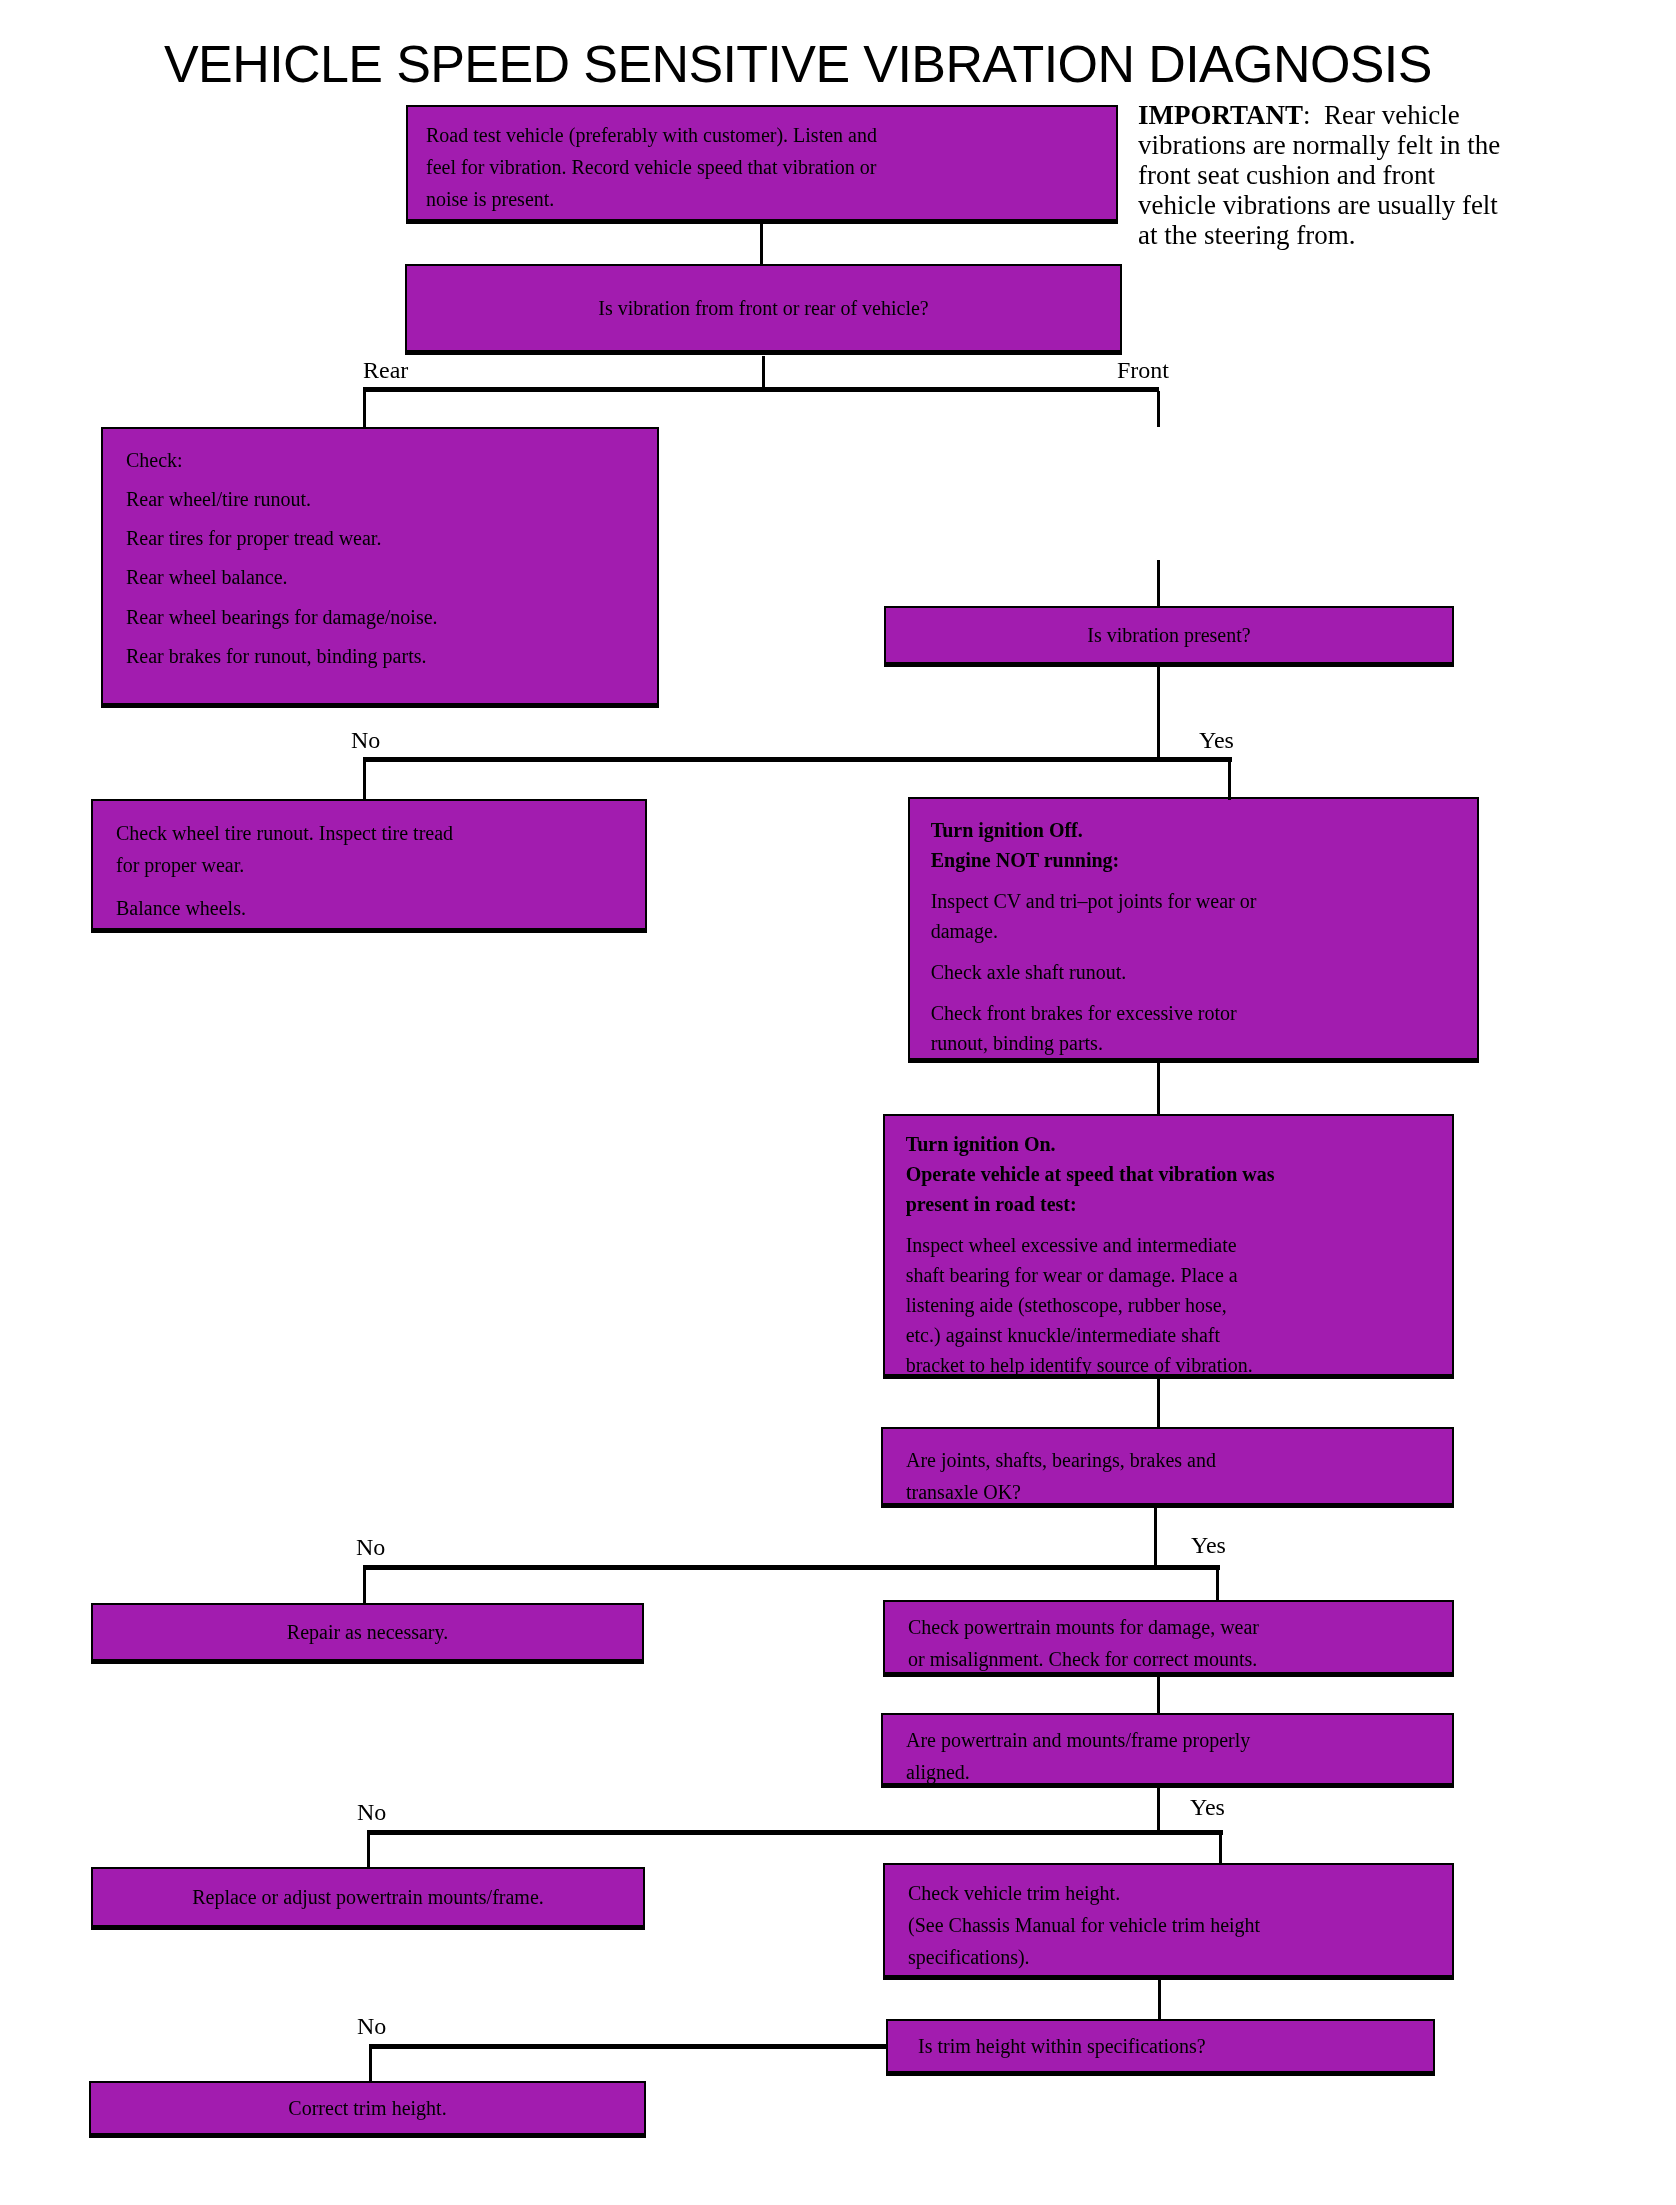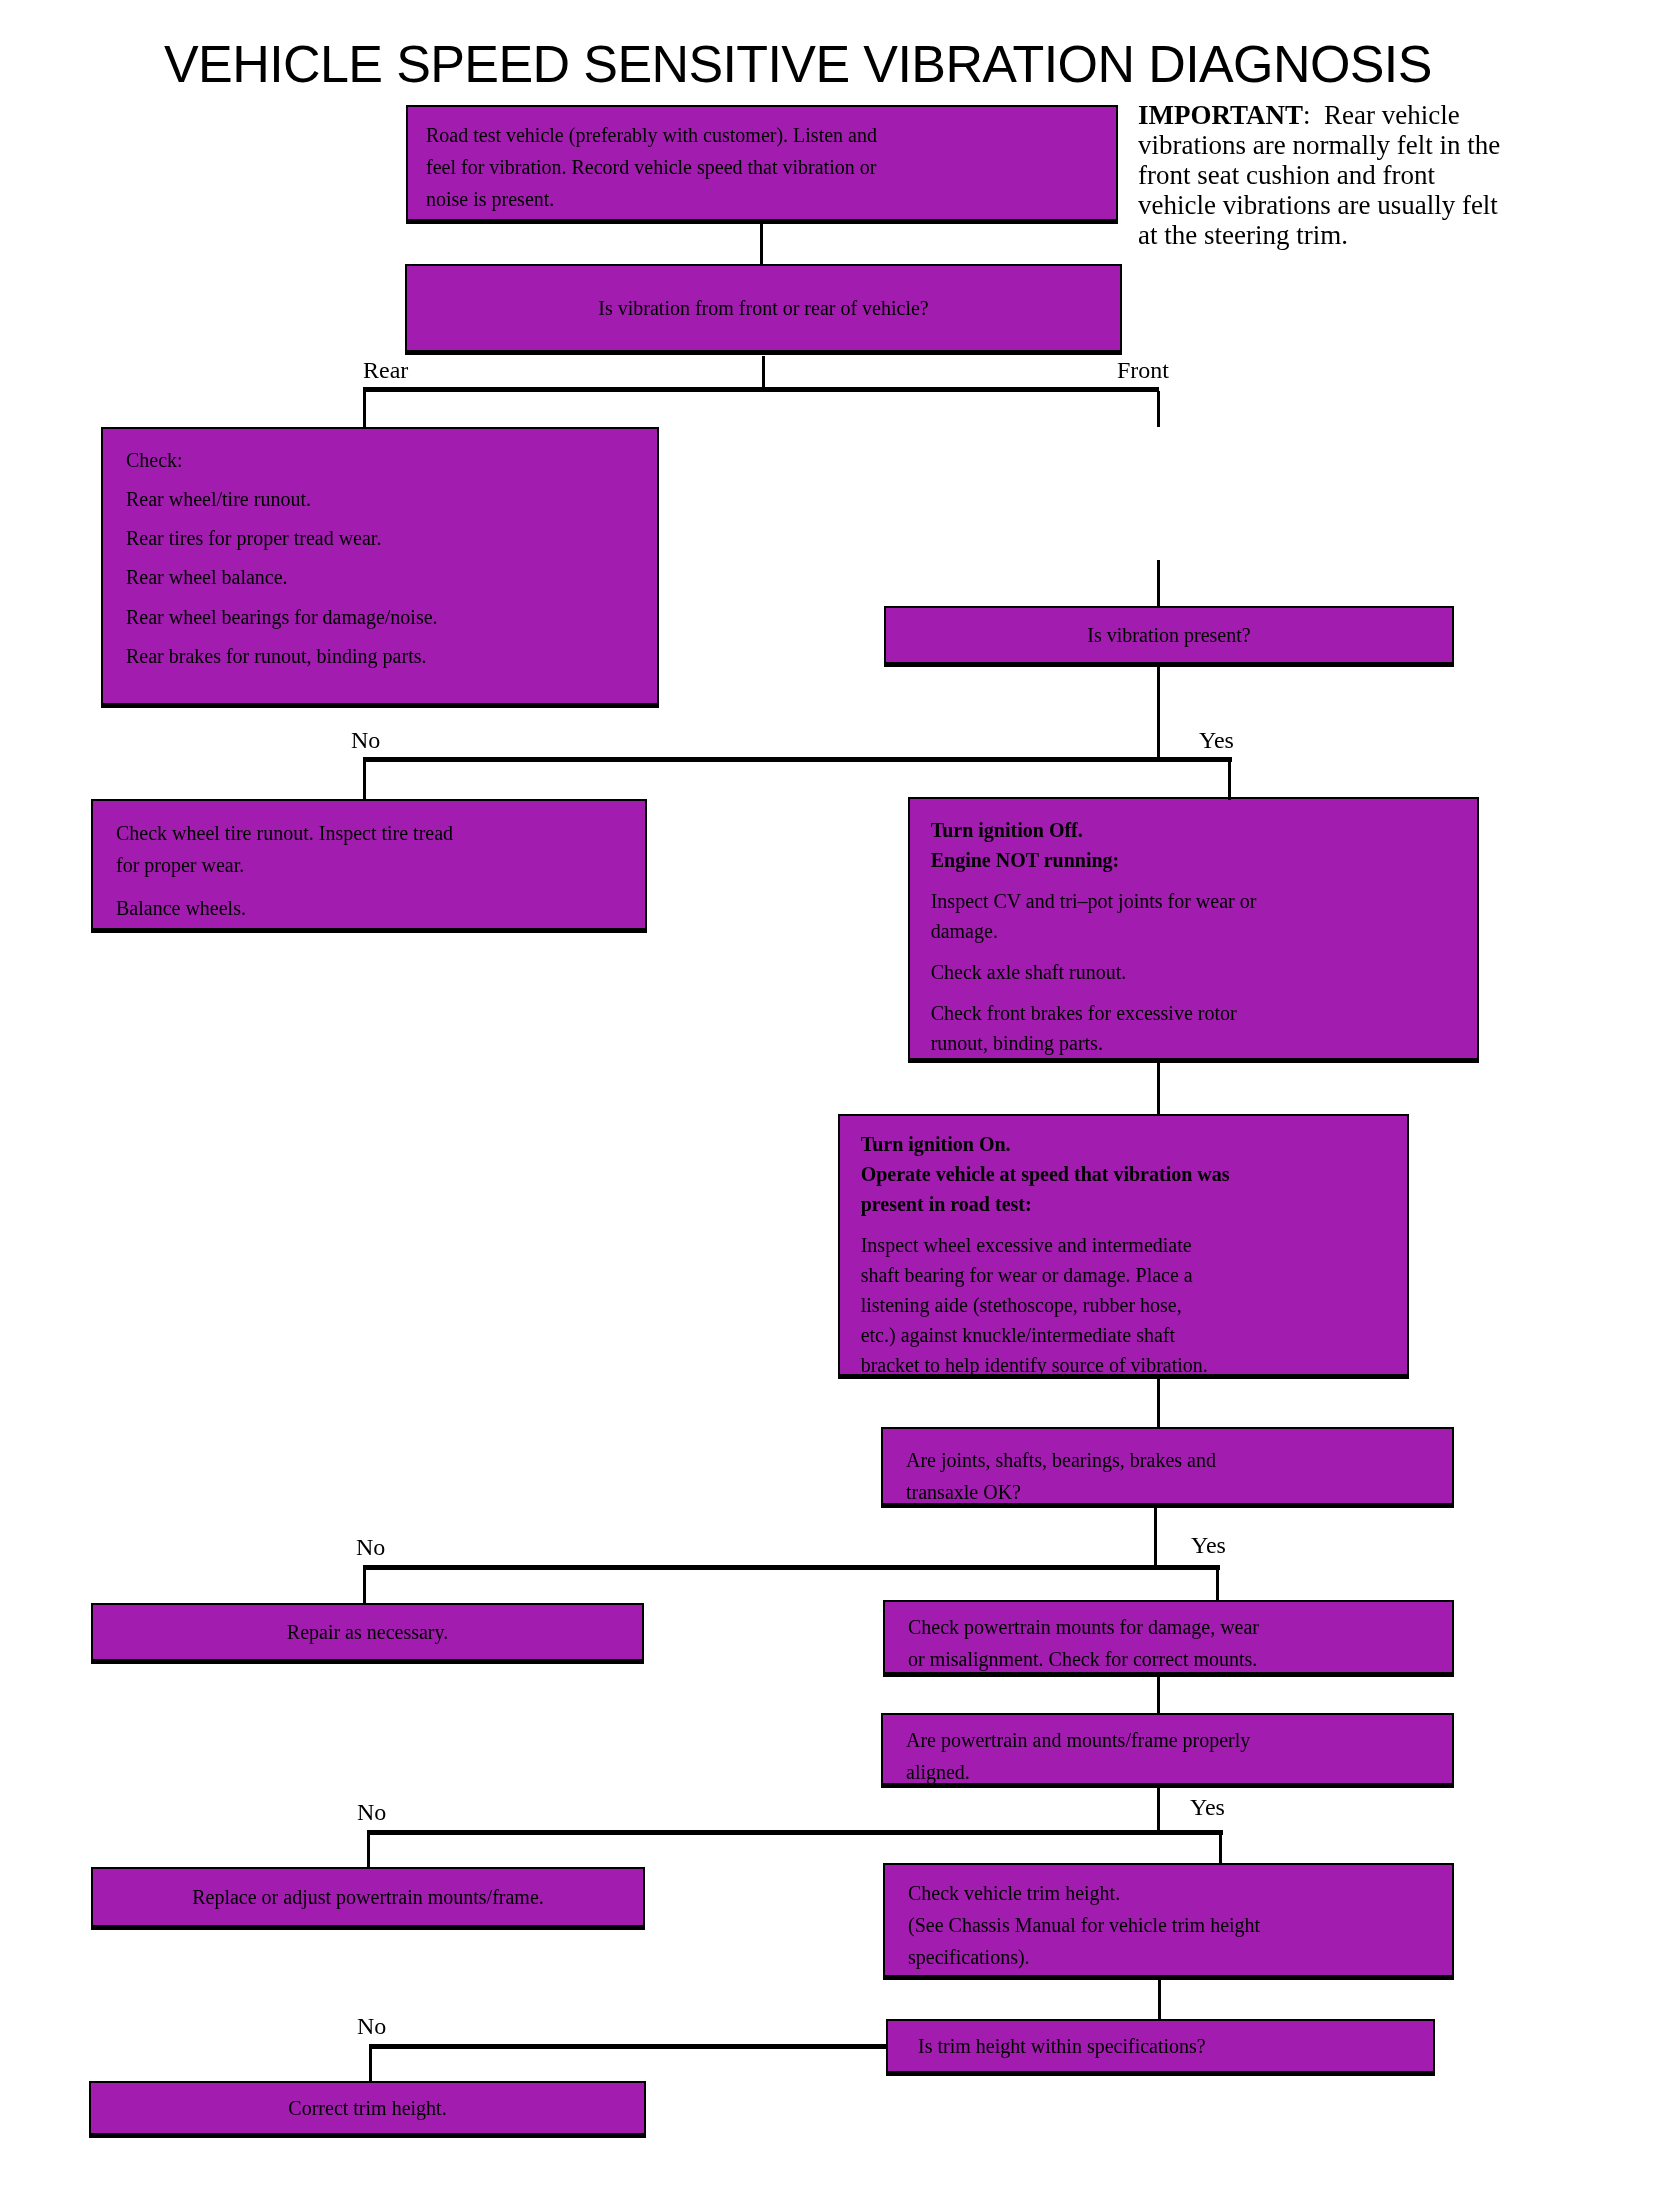--- a/index.html
+++ b/index.html
@@ -33,7 +33,7 @@
     <div class="il">vibrations are normally felt in the</div>
     <div class="il">front seat cushion and front</div>
     <div class="il">vehicle vibrations are usually felt</div>
-    <div class="il">at the steering trim.</div>
+    <div class="il">at the steering from.</div>
   </div>
 
   <div class="box" style="left:406px;top:105px;width:712px;height:119px;padding:12px 14.6px 0 18px;">

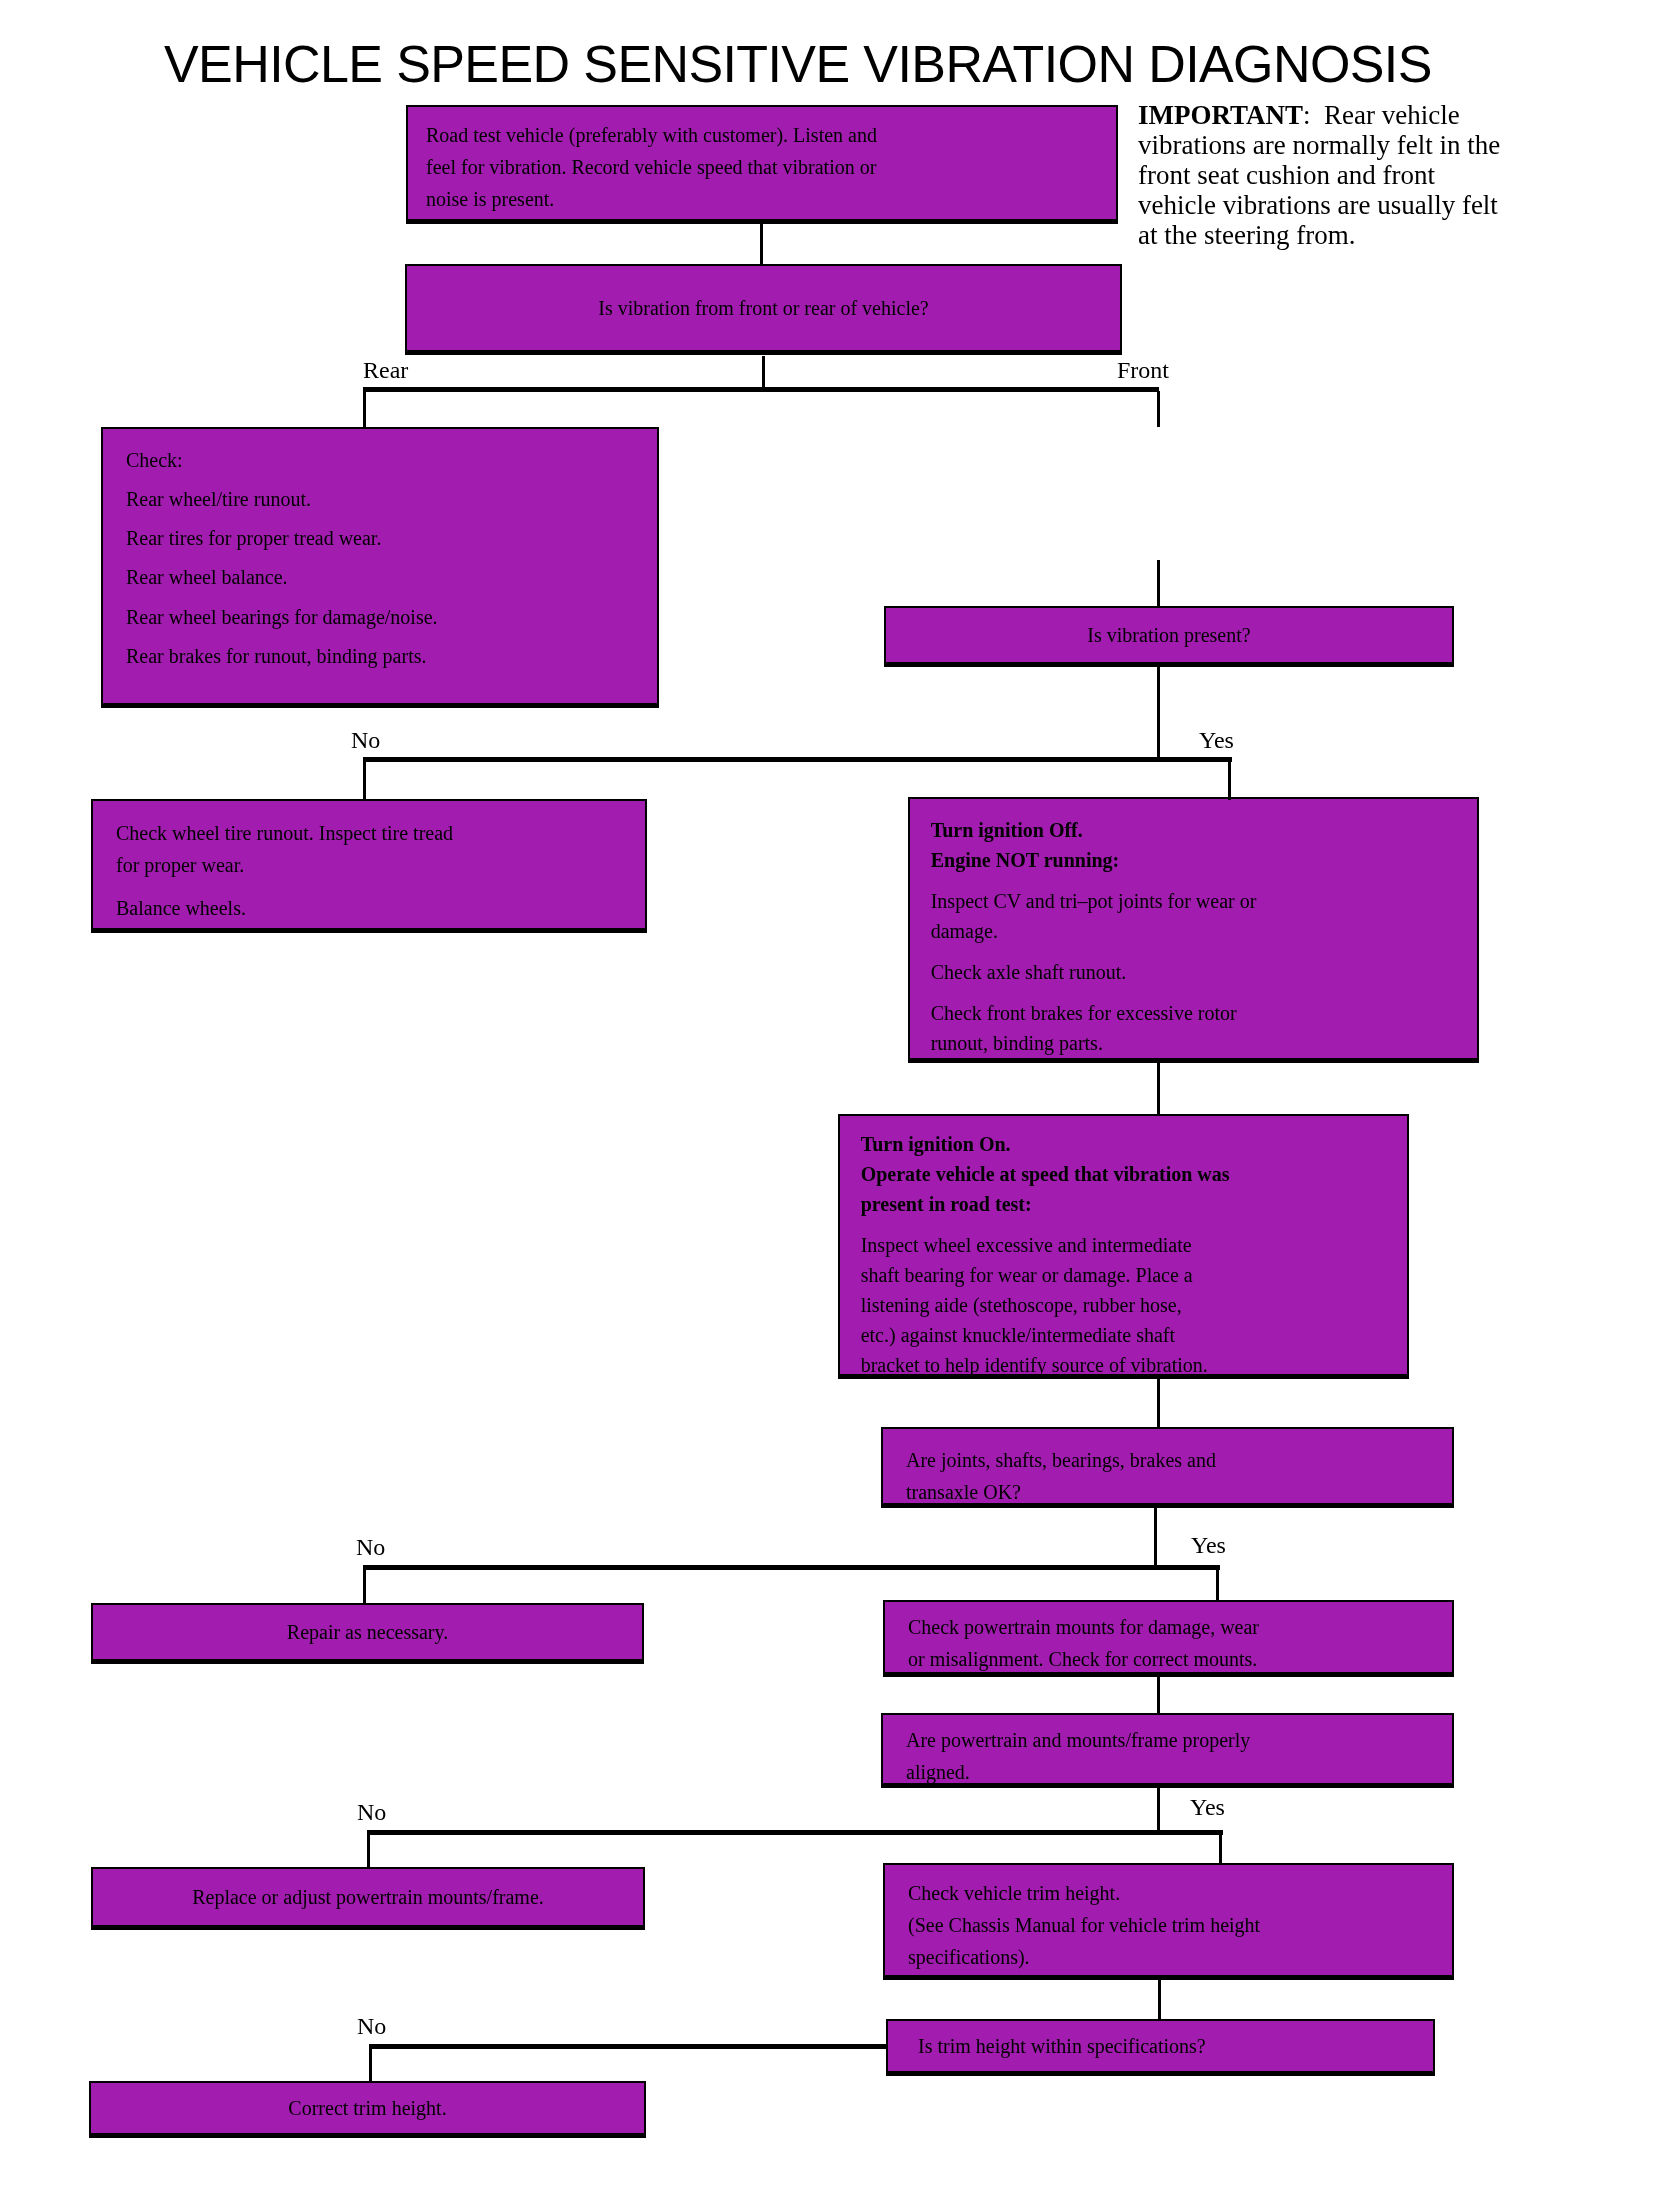--- a/index.html
+++ b/index.html
@@ -76,7 +76,7 @@
     <div class="tl">runout, binding parts.</div>
   </div>
 
-  <div class="box" style="left:838px;top:1114px;width:571px;height:265px;padding:13.4px 6px 0 20.7px;line-height:30px;">
+  <div class="box" style="left:883px;top:1114px;width:571px;height:265px;padding:13.4px 6px 0 20.7px;line-height:30px;">
     <div class="tl b">Turn ignition On.</div>
     <div class="tl b">Operate vehicle at speed that vibration was</div>
     <div class="tl b">present in road test:</div>

